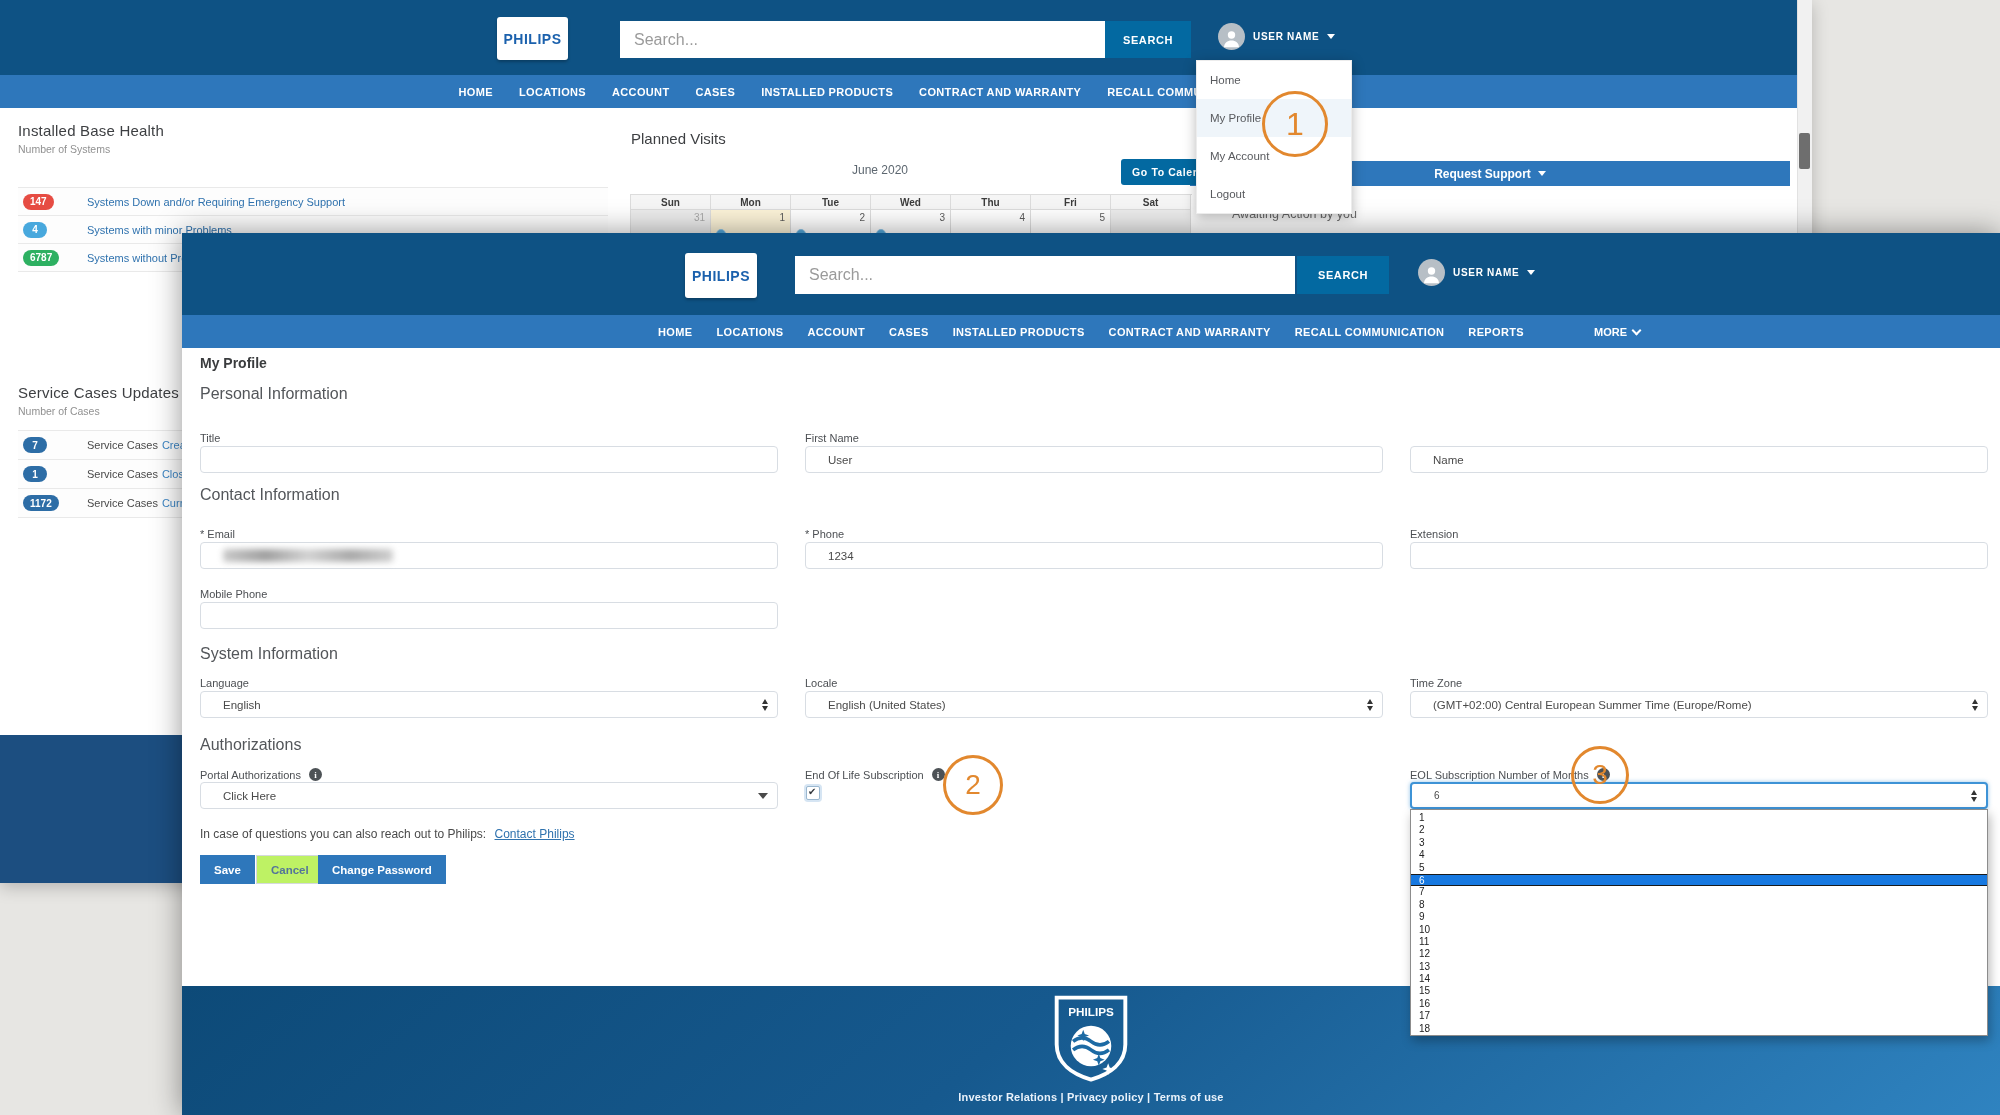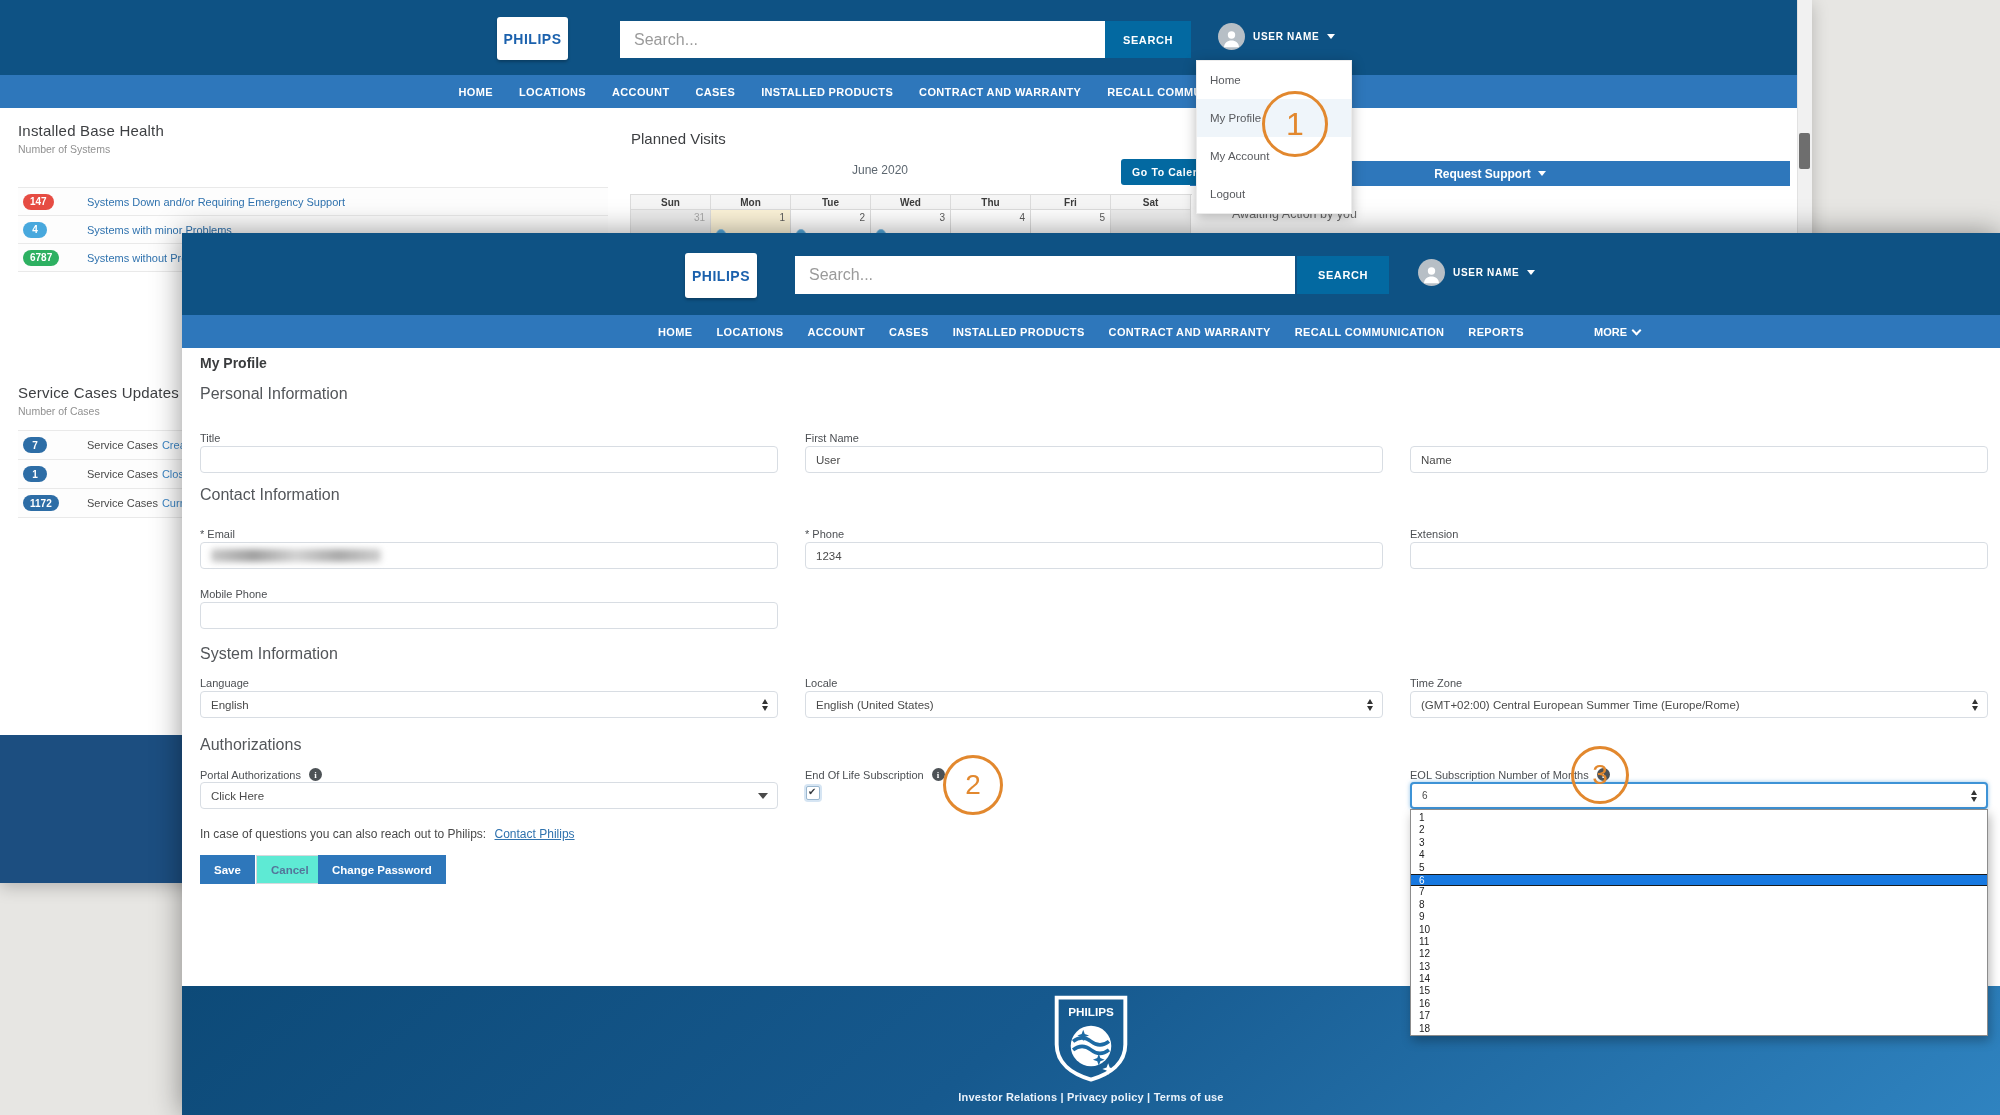--- a/index.html
+++ b/index.html
@@ -105,7 +105,7 @@
   .f-label { position:absolute; font-size:11px; color:#4c4f53; display:flex; align-items:center; gap:8px; }
   .c1 { left:18px; } .c2 { left:623px; } .c3 { left:1228px; }
   .f-input, .f-select { position:absolute; width:578px; height:27px; border:1px solid #d8dde3; border-radius:4px;
-         font-size:11.5px; color:#4a4a4a; padding:0 10px; background:#fff; font-family:inherit; outline:none; }
+         font-size:11.5px; color:#4a4a4a; padding:0 22px; background:#fff; font-family:inherit; outline:none; }
   .f-select { display:flex; align-items:center; justify-content:space-between; padding-right:9px; cursor:pointer; }
   .sel-val { overflow:hidden; white-space:nowrap; }
   .spinner { display:flex; flex-direction:column; align-items:center; gap:2px; }

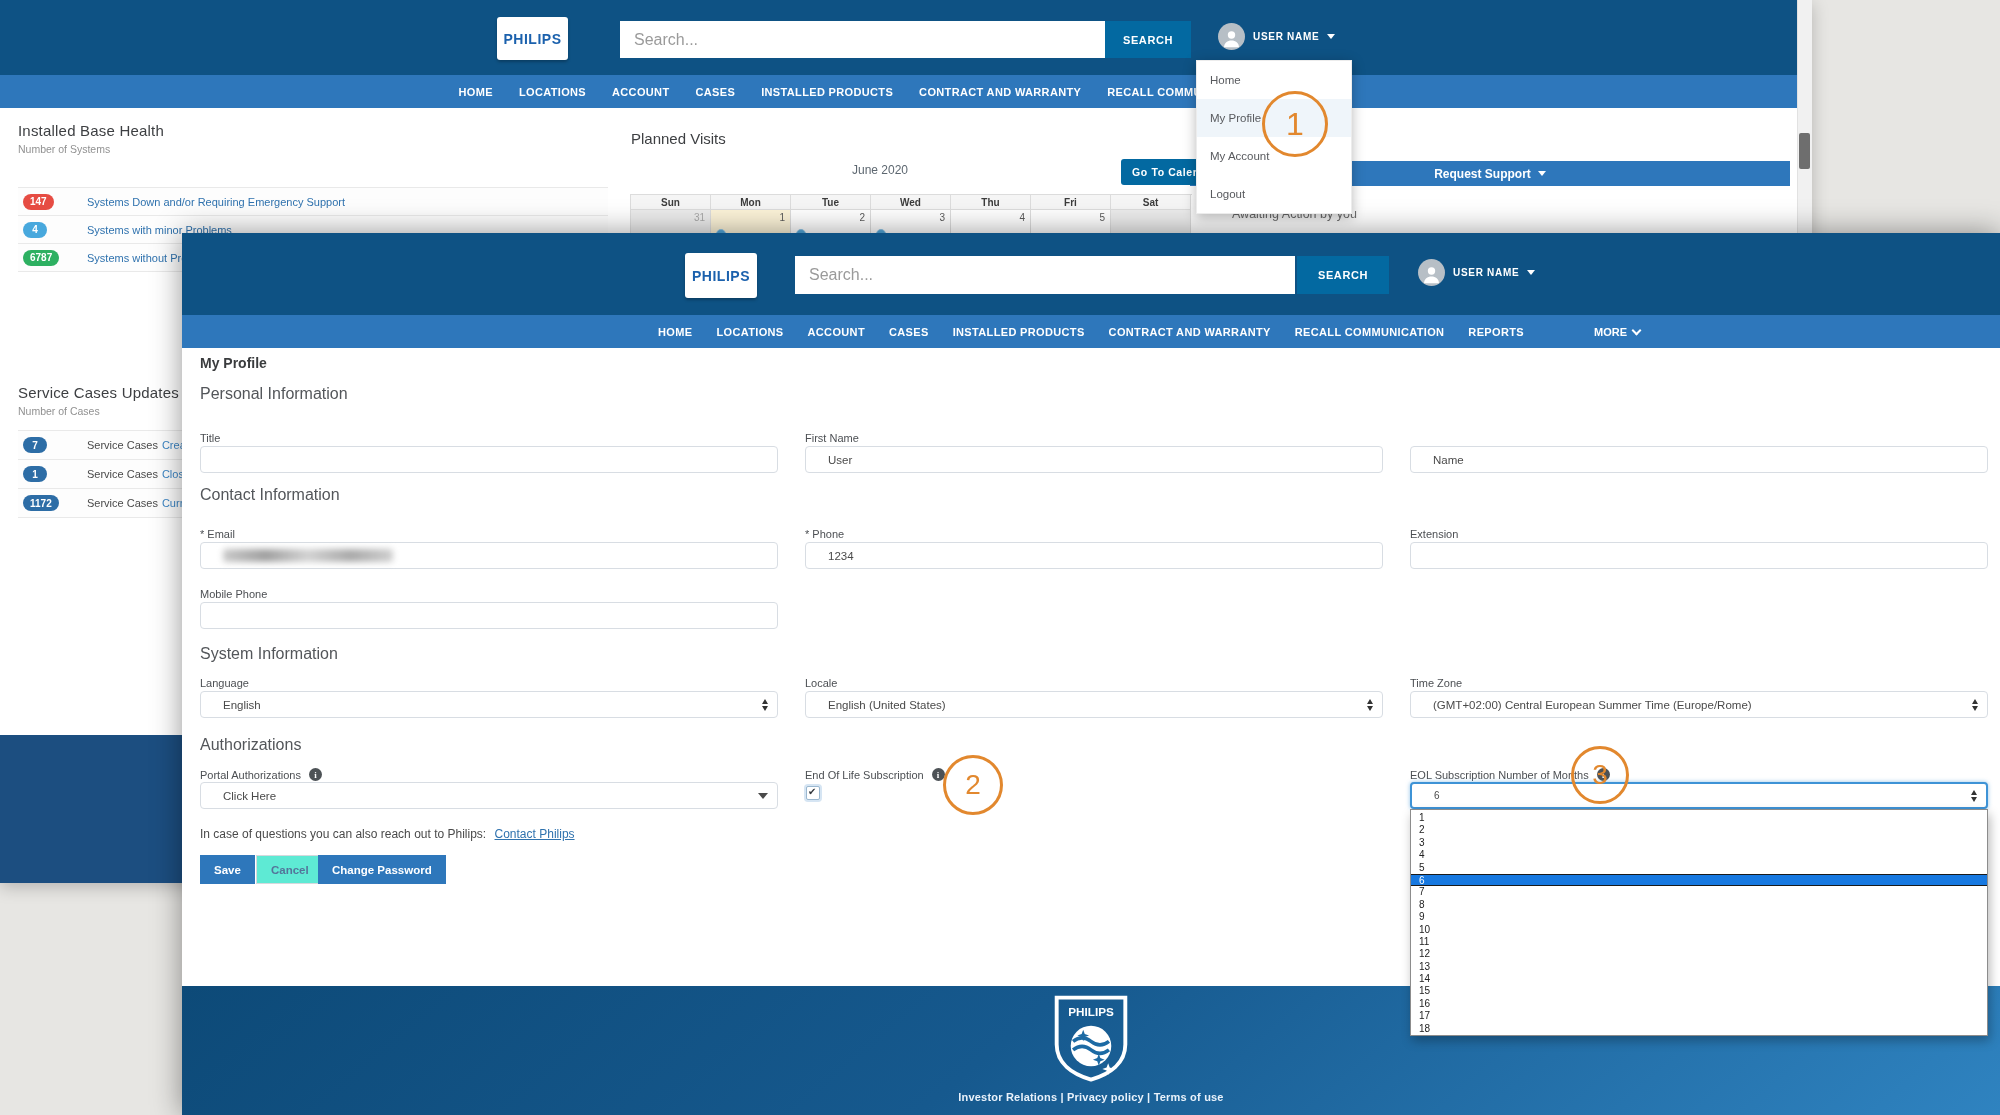--- a/index.html
+++ b/index.html
@@ -128,7 +128,7 @@
   .btn { position:absolute; height:29px; border-radius:0; font-size:11.5px; font-weight:bold;
          display:flex; align-items:center; justify-content:center; padding:0 14px; cursor:pointer; }
   .btn.primary { background:#2e77bb; color:#fff; }
-  .btn.ghost { background:#5eead4; border:1px solid #d5d9dd; color:#54749a; }
+  .btn.ghost { background:#bef264; border:1px solid #d5d9dd; color:#54749a; }
   #btn-save { left:18px; top:507px; }
   #btn-cancel { left:74px; top:507px; }
   #btn-cp { left:136px; top:507px; }

